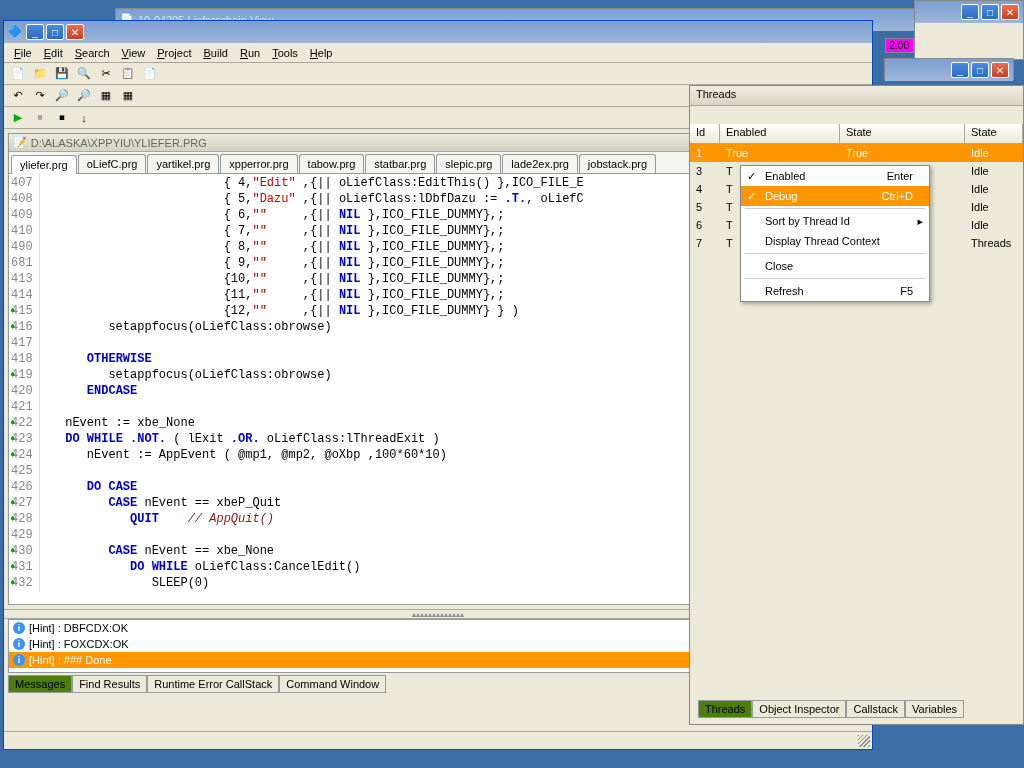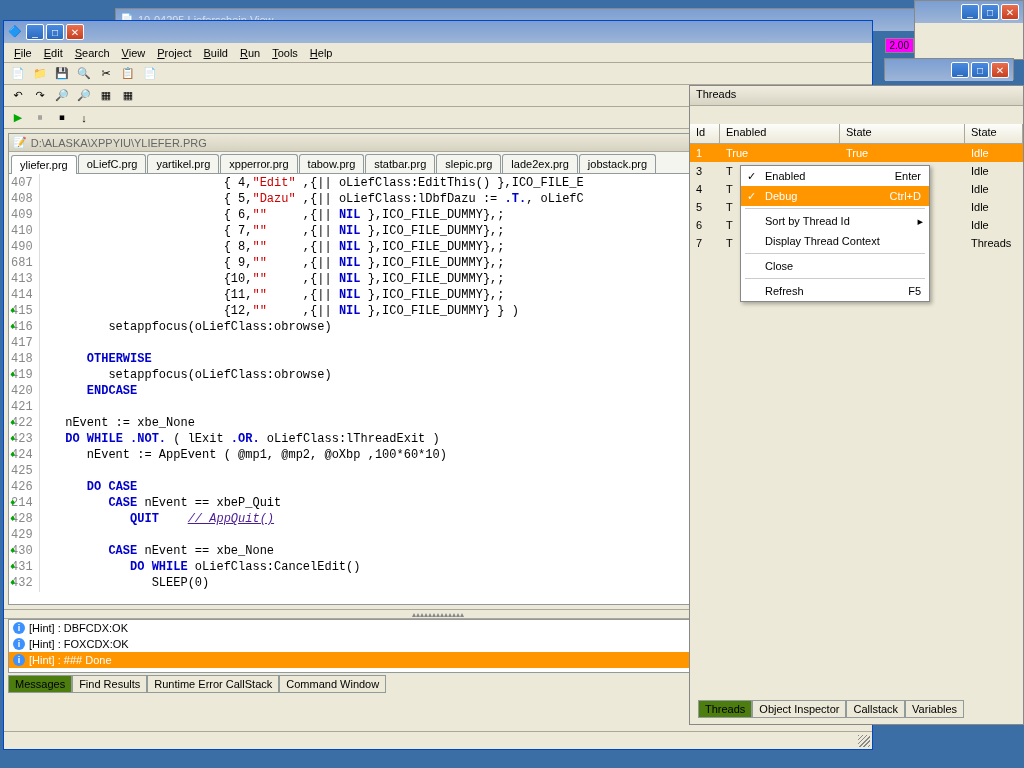--- a/index.html
+++ b/index.html
@@ -70,7 +70,7 @@
 .cm-check::before { content: "✓"; position: absolute; left: 6px; }
 .cm-sep { height: 1px; background: #ccc; margin: 2px 4px; }
 .cm-sub::after { content: "▸"; position: absolute; right: 6px; }
-.cm-shortcut { position: absolute; right: 8px; }
+.cm-shortcut { position: absolute; right: 16px; }
 
 .tiny-ind { position: absolute; font-size: 10px; padding: 1px 4px; border: 1px solid #888; }
 

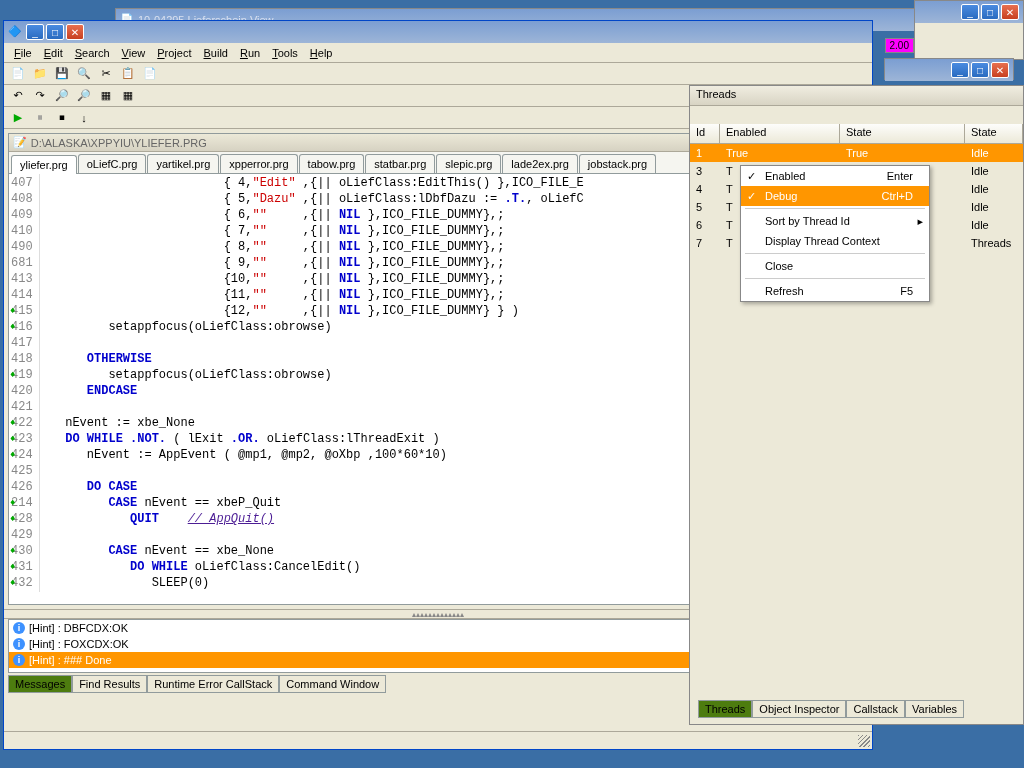--- a/index.html
+++ b/index.html
@@ -201,7 +201,7 @@
             <div class="ln mark">424</div>
             <div class="ln">425</div>
             <div class="ln">426</div>
-            <div class="ln mark">214</div>
+            <div class="ln mark">427</div>
             <div class="ln mark">428</div>
             <div class="ln">429</div>
             <div class="ln mark">430</div>

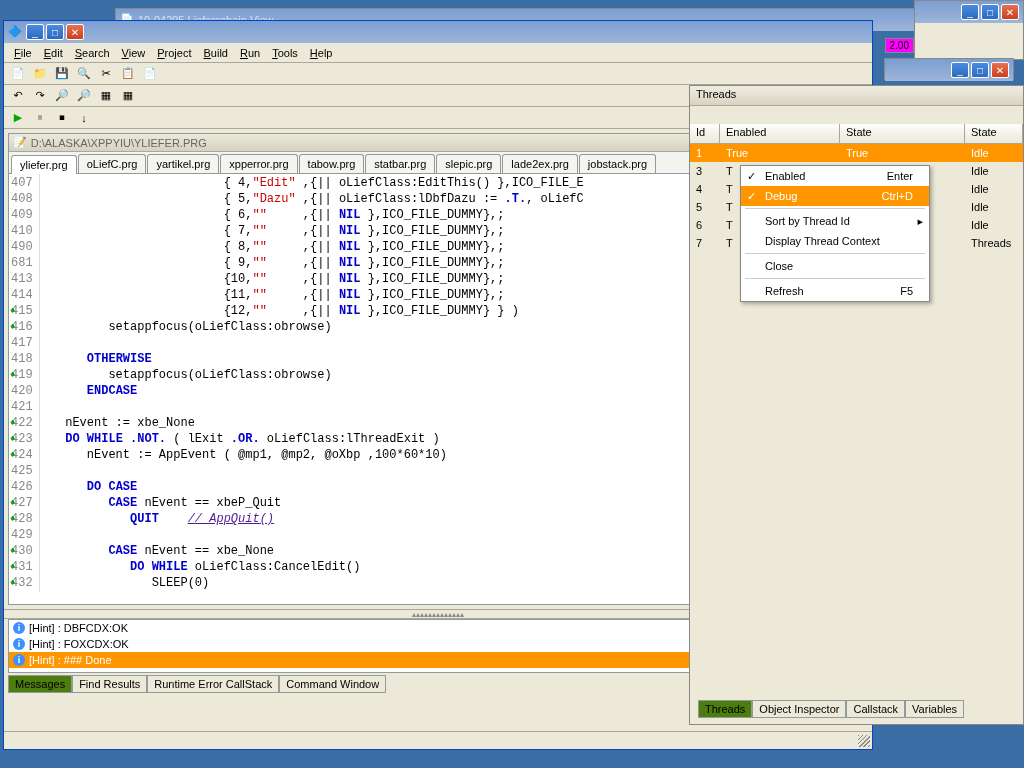--- a/index.html
+++ b/index.html
@@ -43,7 +43,7 @@
 .kw { color: #0000cc; font-weight: bold; }
 .str { color: #cc0000; }
 .num { color: #000; }
-.com { color: #4c1d95; font-style: italic; text-decoration: underline; }
+.com { color: #7f1d1d; font-style: italic; }
 
 .splitter { height: 10px; background: #ece9d8; border-top: 1px solid #aca899; border-bottom: 1px solid #aca899; text-align: center; color: #888; font-size: 8px; line-height: 10px; cursor: ns-resize; }
 

